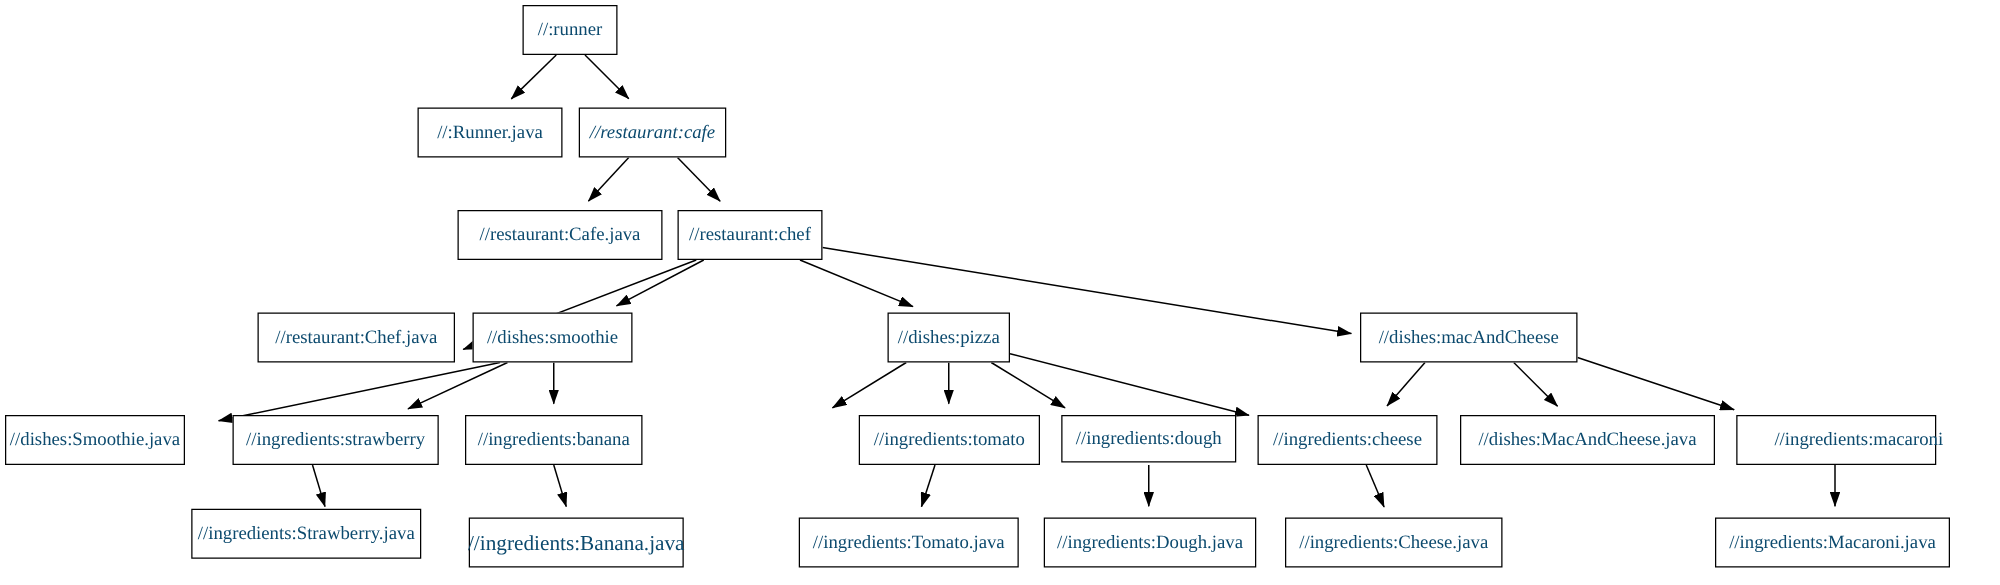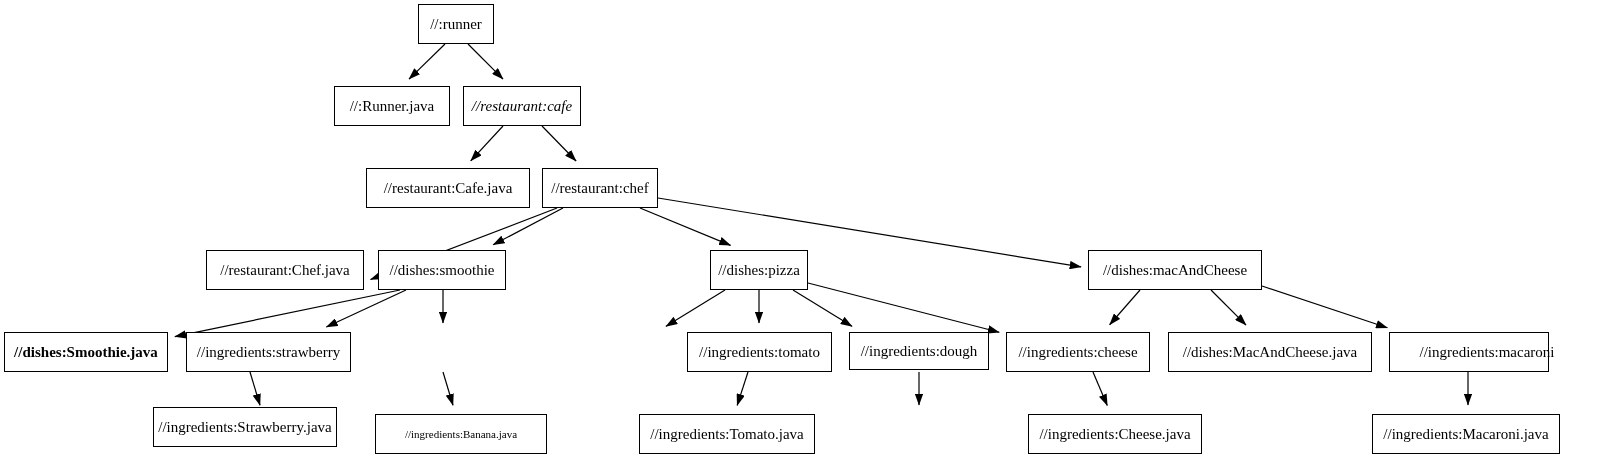--- a/index.html
+++ b/index.html
@@ -45,7 +45,7 @@
     font-family: "Liberation Serif", "DejaVu Serif", serif;
     font-size: 15px;
     line-height: 1;
-    color: #000000;
+    color: #0c4a6e;
     letter-spacing: 0px;
   }
 </style>

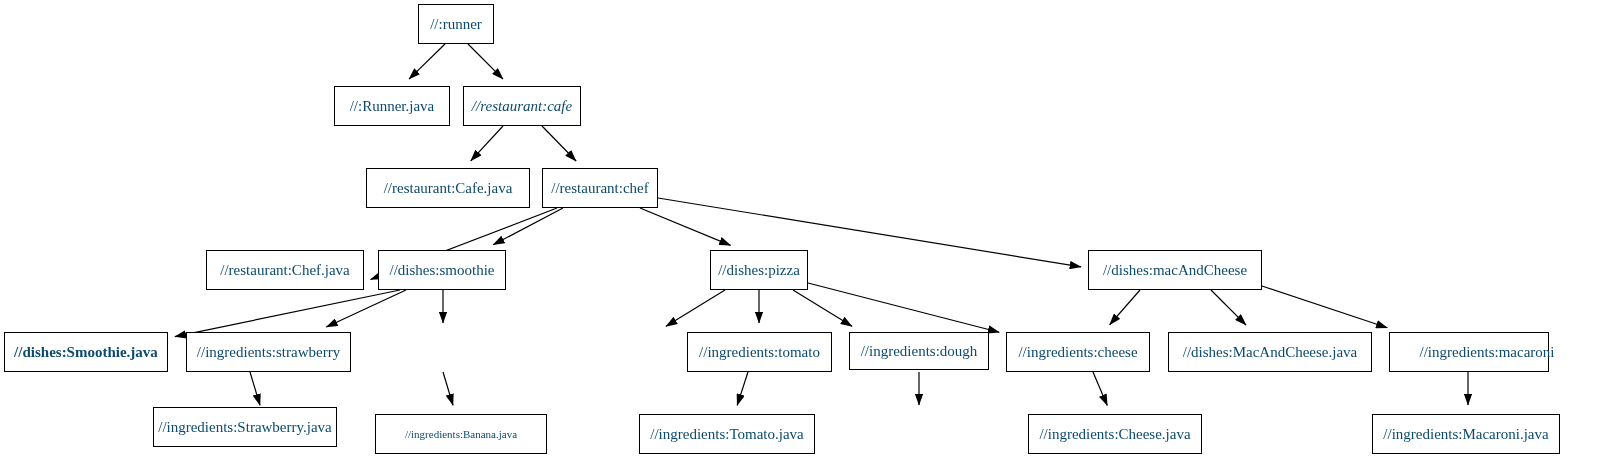--- a/index.html
+++ b/index.html
@@ -114,7 +114,7 @@
       <div class="node" style="left: 1088px; top: 250px; width: 174px; height: 40px; border-color: rgb(0, 0, 0); background: rgb(255, 255, 255);">
         <span class="node-label" style="font-size: 15px;">//dishes:macAndCheese</span>
       </div>
-      <div class="node" style="left: 4px; top: 332px; width: 164px; height: 40px; border-color: rgb(0, 0, 0); background: rgb(255, 255, 255); font-weight: bold;">
+      <div class="node" style="left: 4px; top: 332px; width: 144px; height: 40px; border-color: rgb(0, 0, 0); background: rgb(255, 255, 255);">
         <span class="node-label" style="font-size: 15px;">//dishes:Smoothie.java</span>
       </div>
       <div class="node" style="left: 186px; top: 332px; width: 165px; height: 40px; border-color: rgb(0, 0, 0); background: rgb(255, 255, 255);">

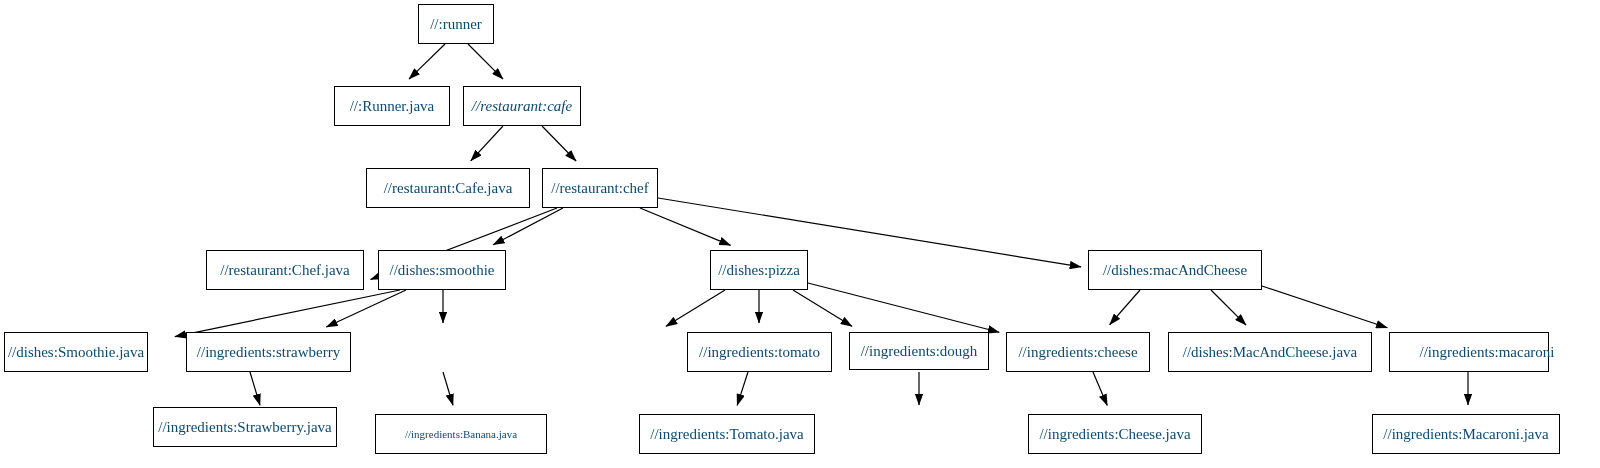--- a/index.html
+++ b/index.html
@@ -120,6 +120,9 @@
       <div class="node" style="left: 186px; top: 332px; width: 165px; height: 40px; border-color: rgb(0, 0, 0); background: rgb(255, 255, 255);">
         <span class="node-label" style="font-size: 15px;">//ingredients:strawberry</span>
       </div>
+      <div class="node" style="left: 372px; top: 332px; width: 142px; height: 40px; border-color: rgb(0, 0, 0); background: rgb(255, 255, 255);">
+        <span class="node-label" style="font-size: 15px;">//ingredients:banana</span>
+      </div>
       <div class="node" style="left: 687px; top: 332px; width: 145px; height: 40px; border-color: rgb(0, 0, 0); background: rgb(255, 255, 255);">
         <span class="node-label" style="font-size: 15px;">//ingredients:tomato</span>
       </div>

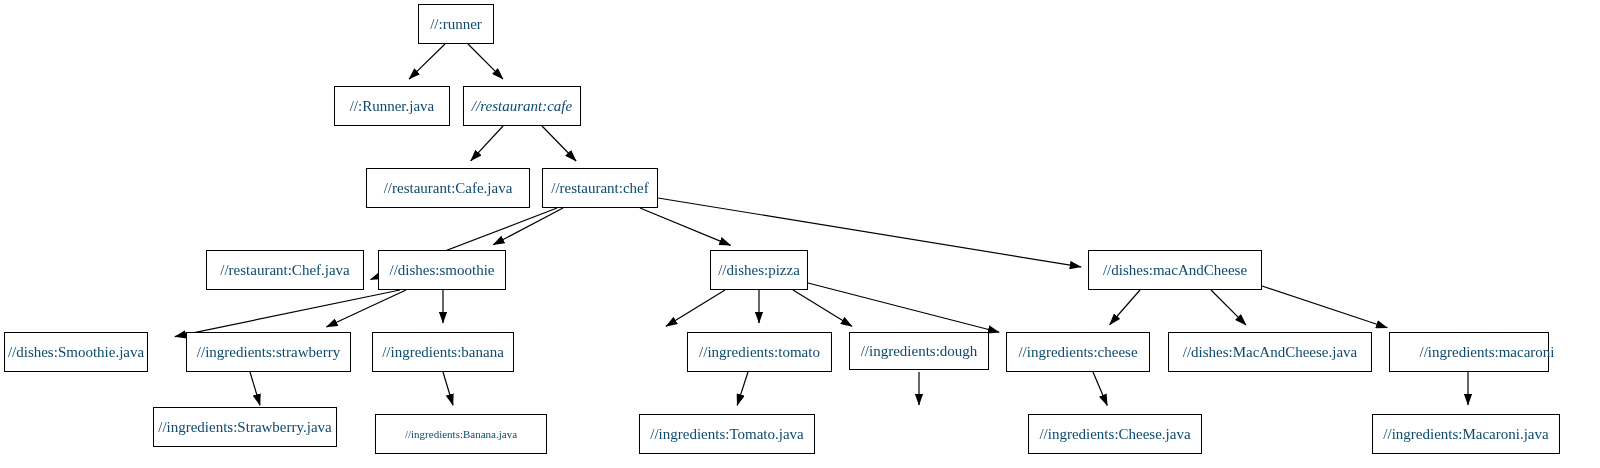--- a/index.html
+++ b/index.html
@@ -142,7 +142,7 @@
         <span class="node-label" style="font-size: 15px;">//ingredients:Strawberry.java</span>
       </div>
       <div class="node" style="left: 375px; top: 414px; width: 172px; height: 40px; border-color: rgb(0, 0, 0); background: rgb(255, 255, 255);">
-        <span class="node-label" style="font-size: 11px;">//ingredients:Banana.java</span>
+        <span class="node-label" style="font-size: 17px;">//ingredients:Banana.java</span>
       </div>
       <div class="node" style="left: 639px; top: 414px; width: 176px; height: 40px; border-color: rgb(0, 0, 0); background: rgb(255, 255, 255);">
         <span class="node-label" style="font-size: 15px;">//ingredients:Tomato.java</span>

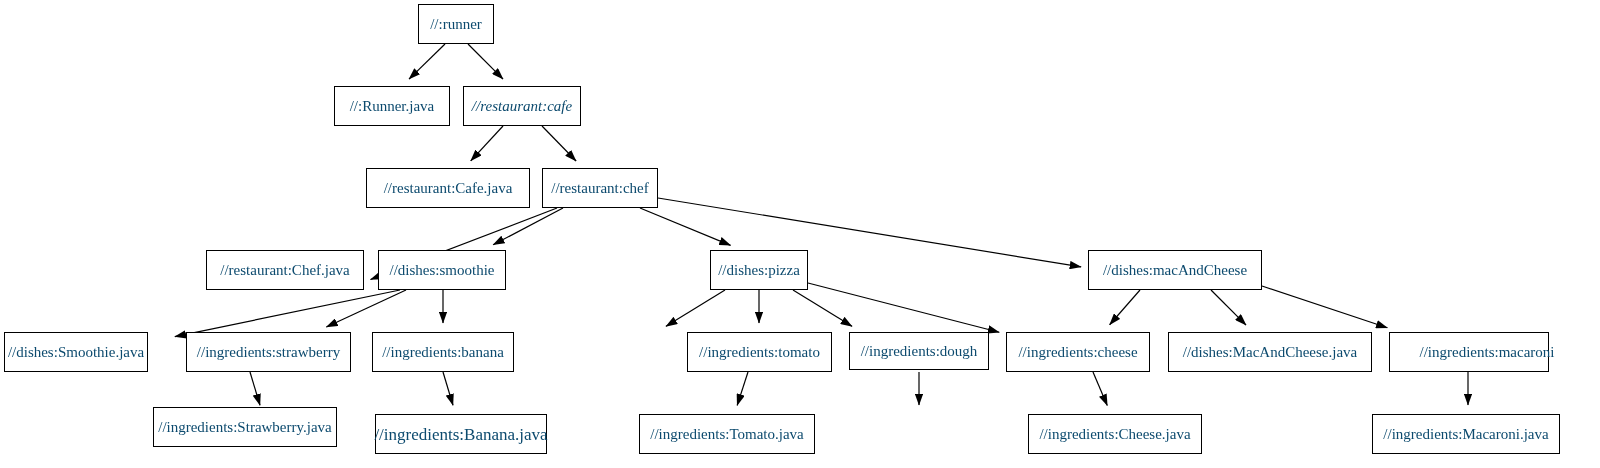--- a/index.html
+++ b/index.html
@@ -147,6 +147,9 @@
       <div class="node" style="left: 639px; top: 414px; width: 176px; height: 40px; border-color: rgb(0, 0, 0); background: rgb(255, 255, 255);">
         <span class="node-label" style="font-size: 15px;">//ingredients:Tomato.java</span>
       </div>
+      <div class="node" style="left: 835px; top: 414px; width: 170px; height: 40px; border-color: rgb(0, 0, 0); background: rgb(255, 255, 255);">
+        <span class="node-label" style="font-size: 15px;">//ingredients:Dough.java</span>
+      </div>
       <div class="node" style="left: 1028px; top: 414px; width: 174px; height: 40px; border-color: rgb(0, 0, 0); background: rgb(255, 255, 255);">
         <span class="node-label" style="font-size: 15px;">//ingredients:Cheese.java</span>
       </div>

